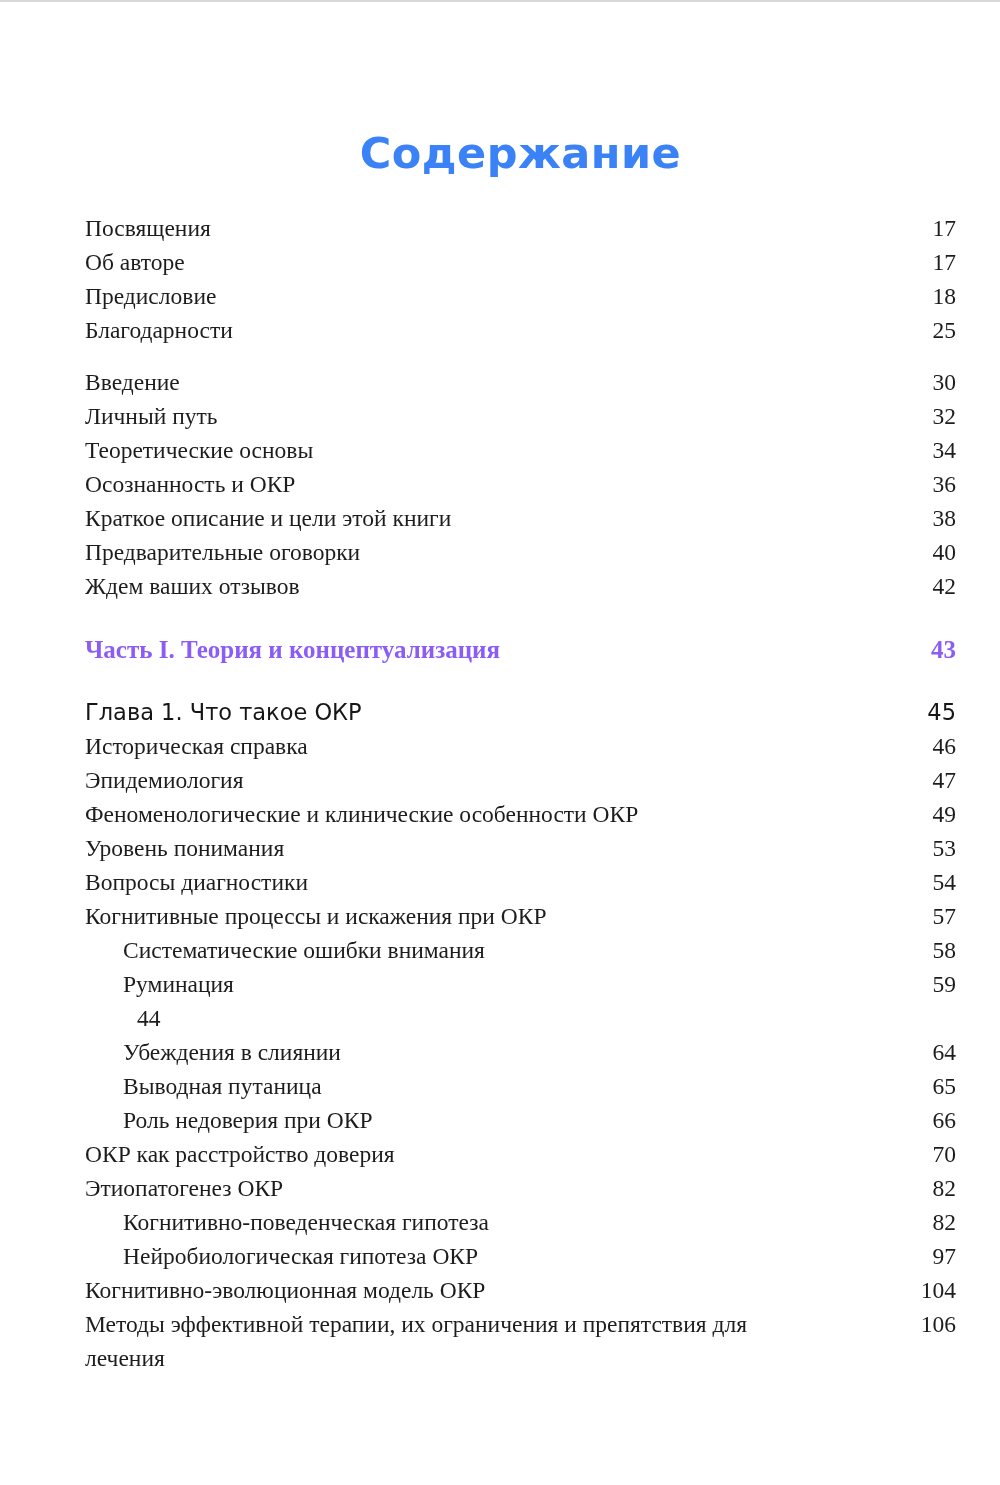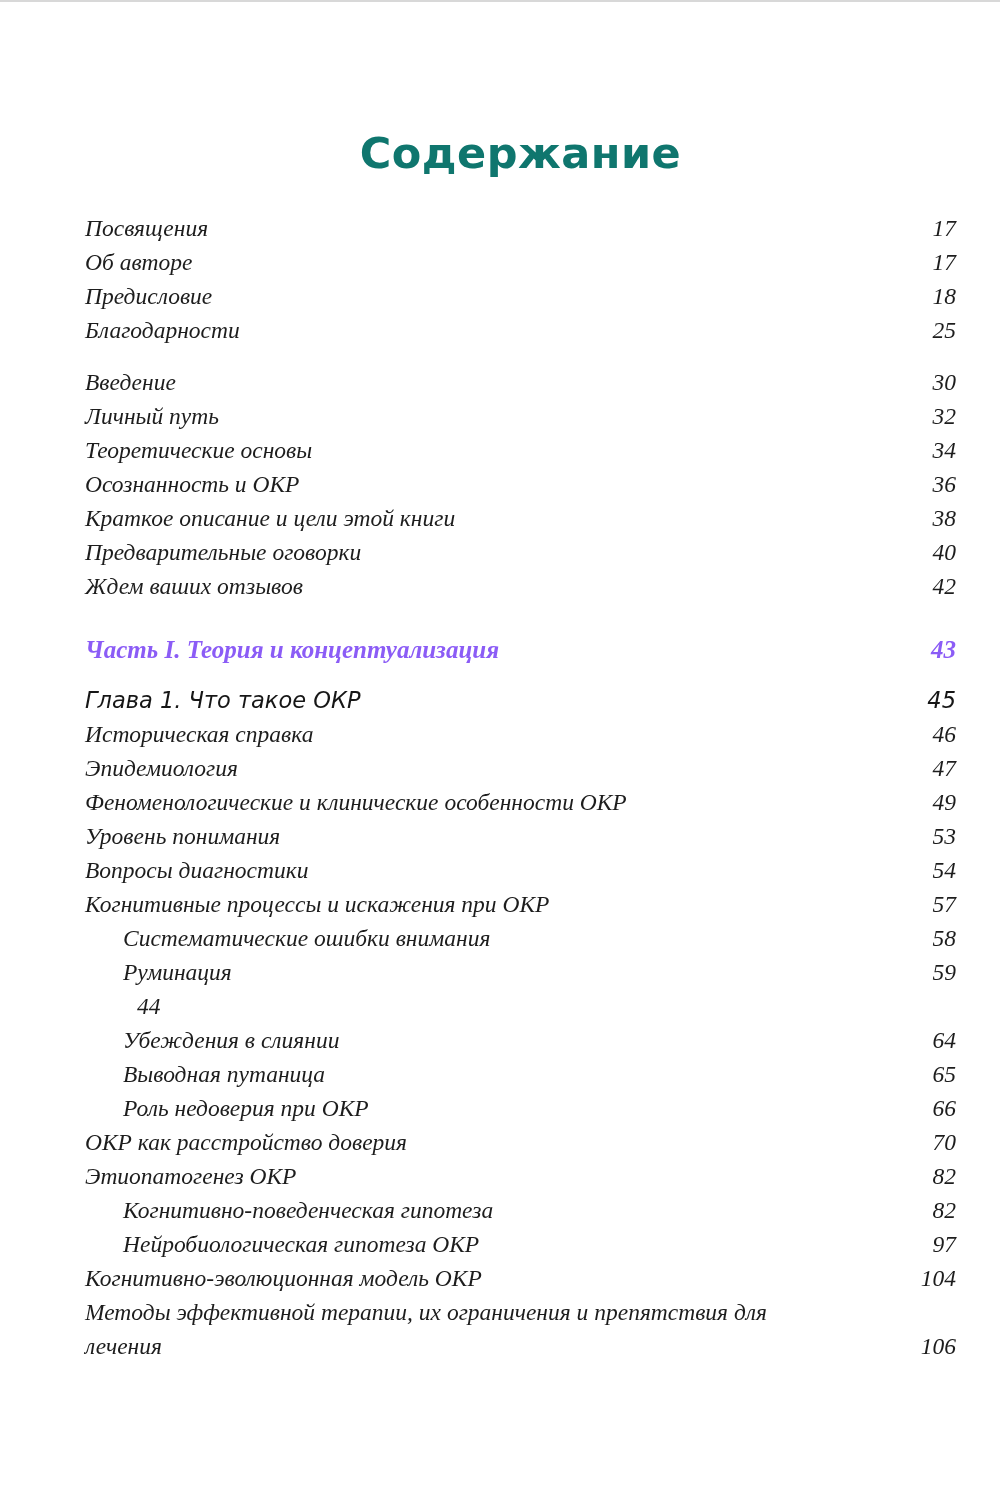--- a/index.html
+++ b/index.html
@@ -26,7 +26,7 @@
     font-size: 43px;
     line-height: 1.1;
     text-align: center;
-    color: #0f766e;
+    color: #3b82f6;
     margin: 0 0 34px 0;
     letter-spacing: 0.5px;
   }

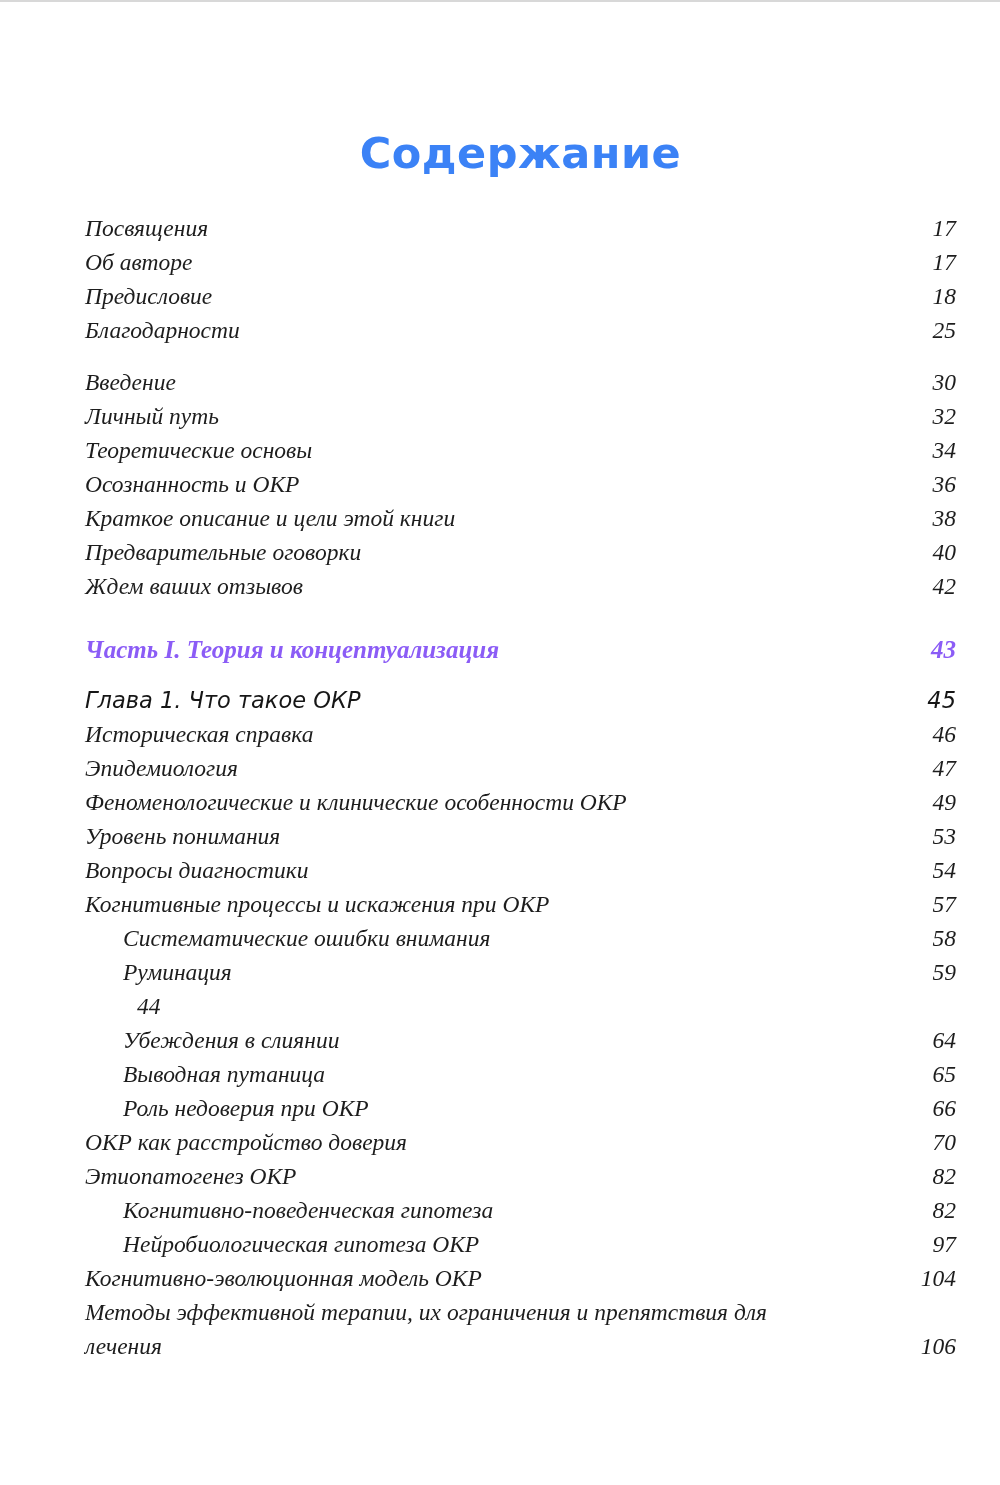--- a/index.html
+++ b/index.html
@@ -36,10 +36,8 @@
   .toc-row {
     display: flex;
     justify-content: space-between;
-    align-items: flex-end;
     font-size: 23.5px;
     line-height: 34px;
-    font-style: italic;
   }
   .toc-label {
     max-width: 745px;

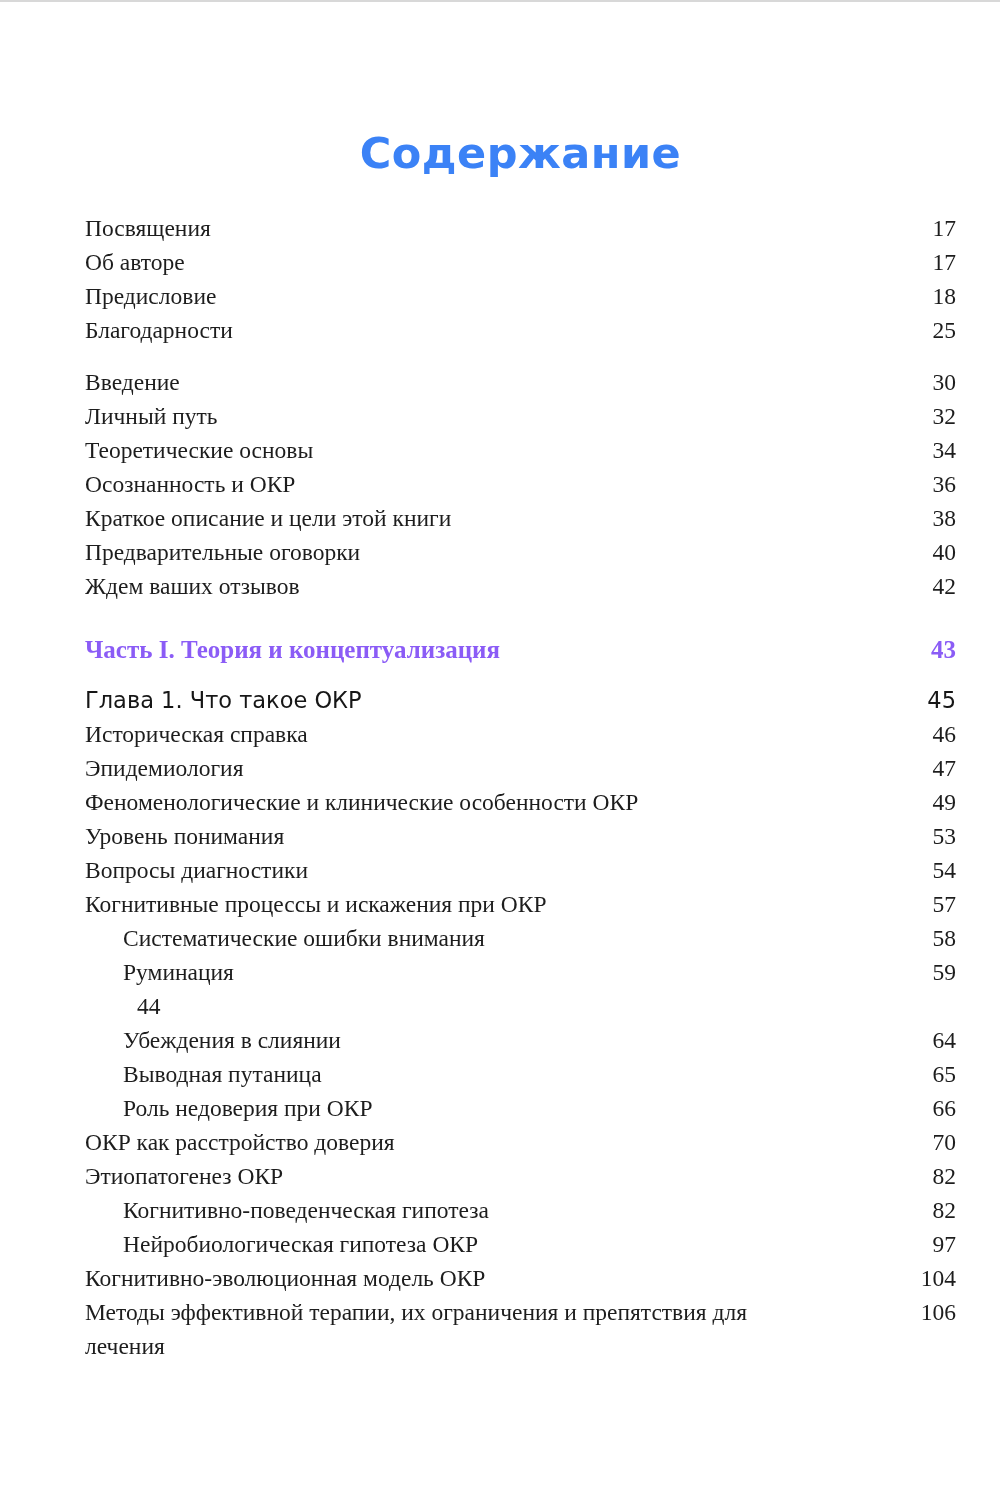--- a/index.html
+++ b/index.html
@@ -114,7 +114,7 @@
     <span class="toc-label">Часть I. Теория и концептуализация</span>
     <span class="toc-page">43</span>
   </div>
-      <div class="toc-row type-chapter" style="margin-top: 16px; gap: 28px;">
+      <div class="toc-row type-chapter" style="margin-top: 28px; gap: 28px;">
     <span class="toc-label">Глава 1. Что такое ОКР</span>
     <span class="toc-page">45</span>
   </div>

